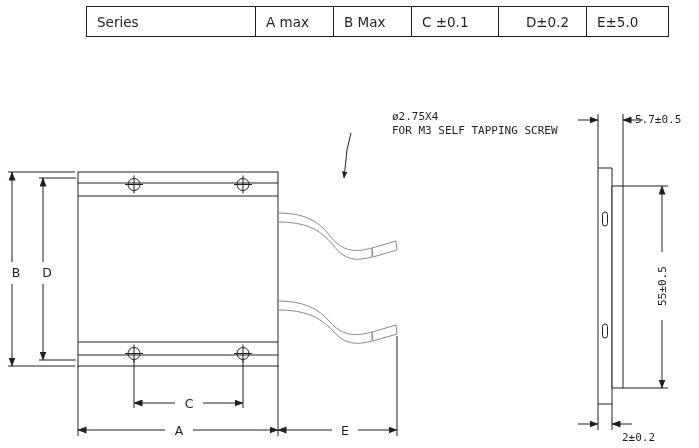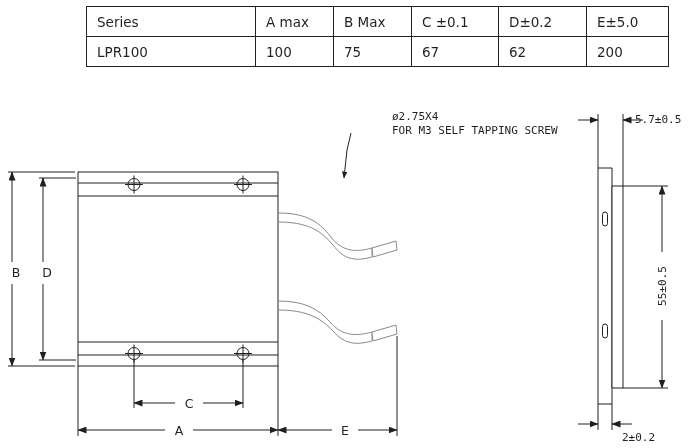--- a/index.html
+++ b/index.html
@@ -44,7 +44,7 @@
   .spec-table .c1 { width: 67px; margin-top: 41px; }
   .spec-table .c2 { width: 67px; }
   .spec-table .c3 { width: 76px; }
-  .spec-table .c4 { width: 77px; }
+  .spec-table .c4 { width: 77px; text-align: center; }
   .spec-table .c5 { width: 71px; }
 
   

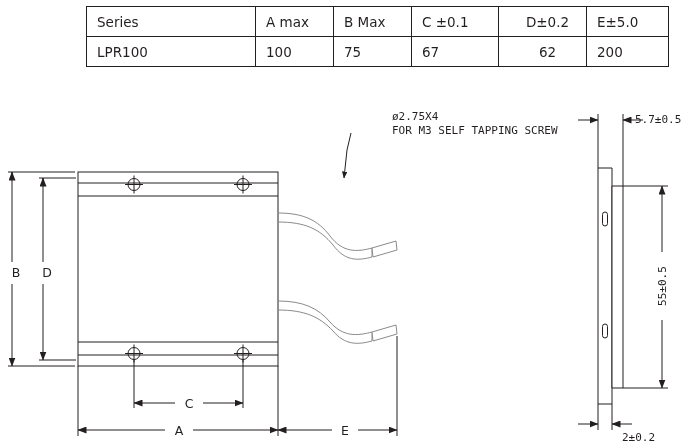--- a/index.html
+++ b/index.html
@@ -81,14 +81,6 @@
         <td class="c4">D±0.2</td>
         <td class="c5">E±5.0</td>
       </tr>
-      <tr>
-        <td class="c0">LPR100</td>
-        <td class="c1">100</td>
-        <td class="c2">75</td>
-        <td class="c3">67</td>
-        <td class="c4">62</td>
-        <td class="c5">200</td>
-      </tr>
     </tbody>
   </table>
 

